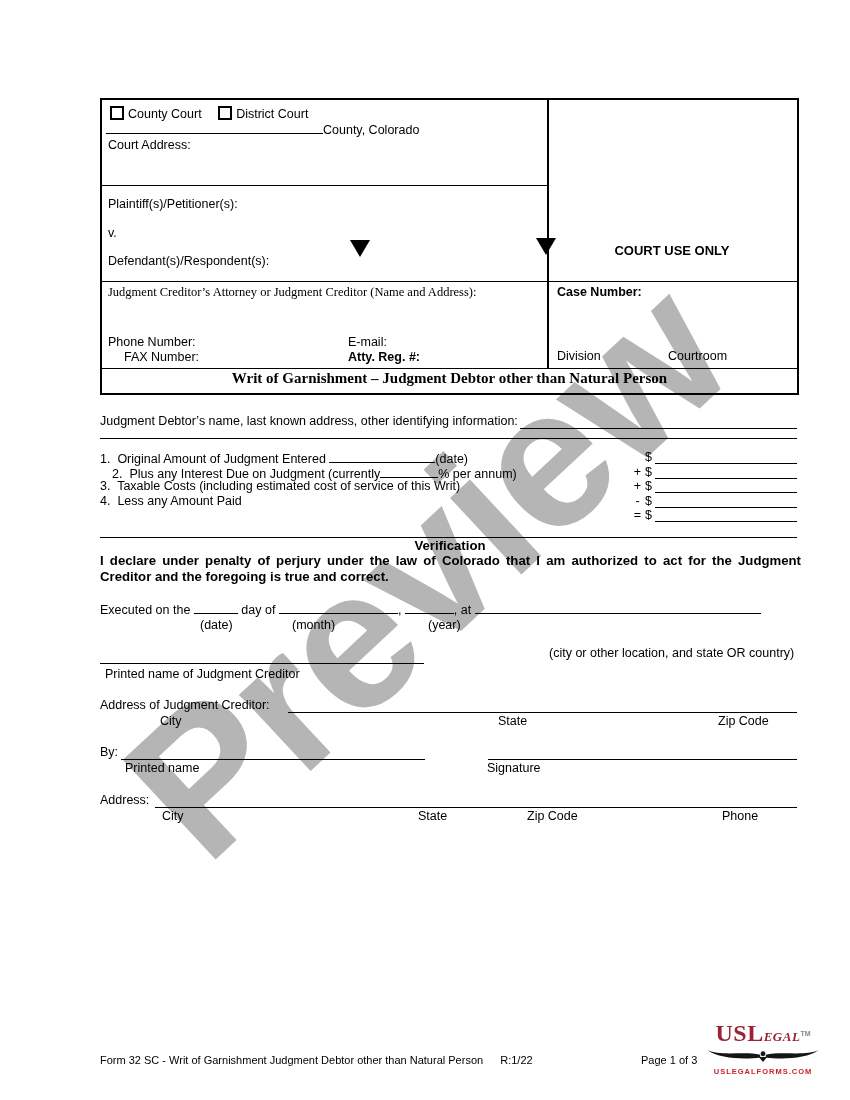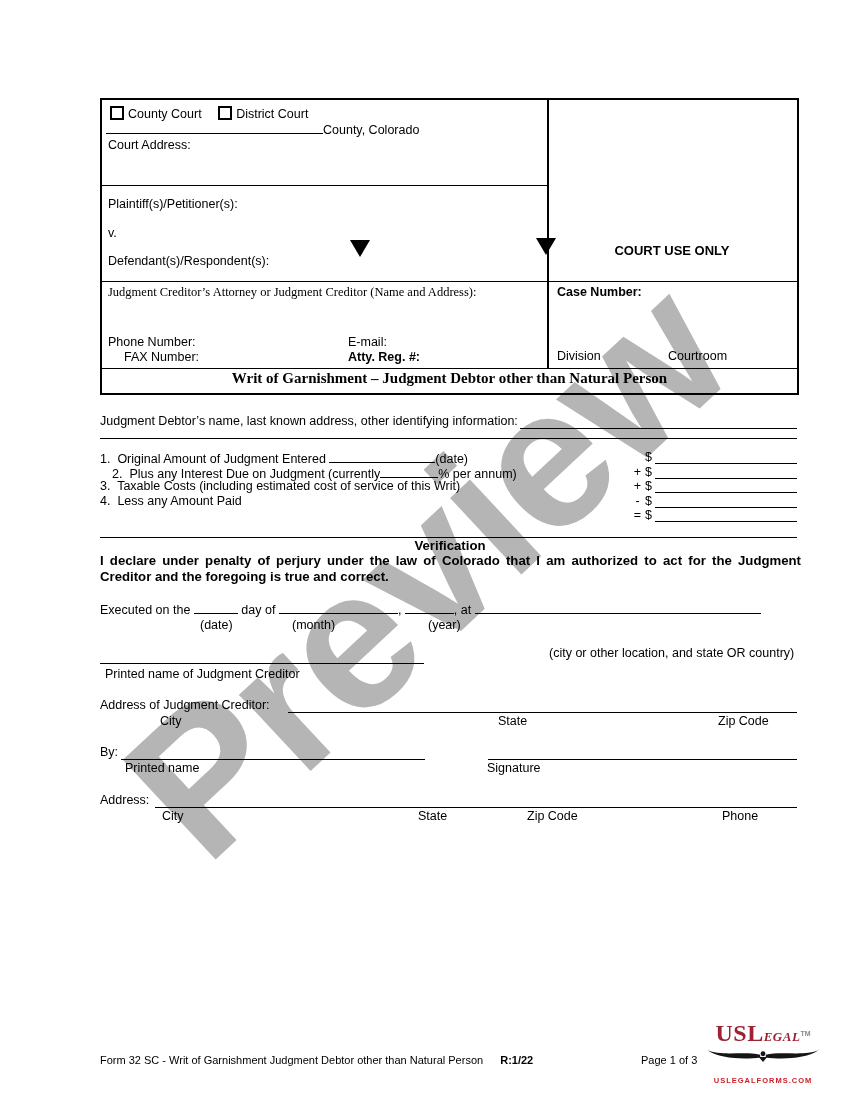--- a/index.html
+++ b/index.html
@@ -187,7 +187,7 @@
 
     <div class="abs fineprint" style="left:100px;top:1054px;">
       <span>Form 32 SC - Writ of Garnishment Judgment Debtor other than Natural Person</span>
-      <span style="margin-left:14px;font-weight:bold;">R:1/22</span>
+      <span style="margin-left:14px;">R:1/22</span>
     </div>
     <div class="abs fineprint" style="left:641px;top:1054px;">Page 1 of 3</div>
 

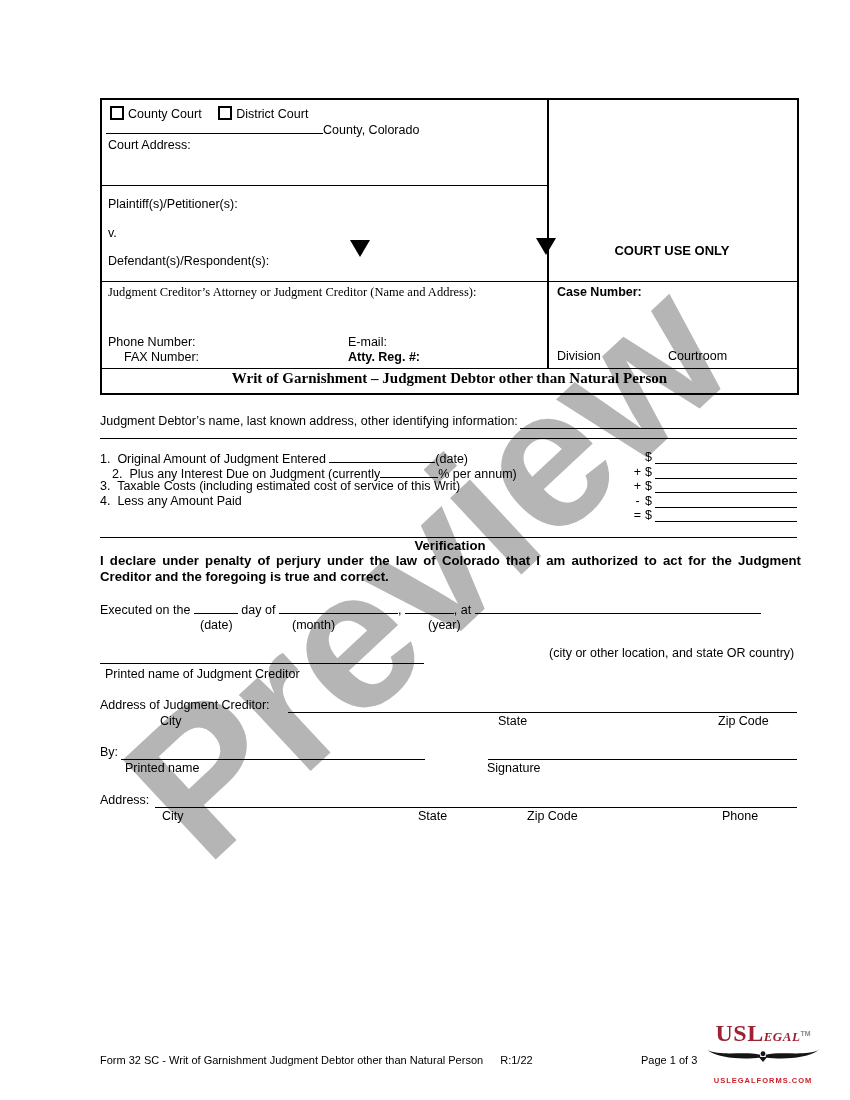--- a/index.html
+++ b/index.html
@@ -37,7 +37,7 @@
   .logo .big{font-size:24px;letter-spacing:0.5px;}
   .logo .small{font-size:13px;letter-spacing:0.5px;font-style:italic;}
   .logo .tm{font-size:7px;color:#888;vertical-align:super;font-family:"Liberation Sans",sans-serif;}
-  .logo .domain{font-size:7.5px;font-weight:bold;color:#cc2128;letter-spacing:1px;margin-top:10px;}
+  .logo .domain{font-size:7.5px;font-weight:bold;color:#cc2128;letter-spacing:1px;margin-top:1px;}
   .fineprint{font-size:11px;}
 </style>
 </head>

